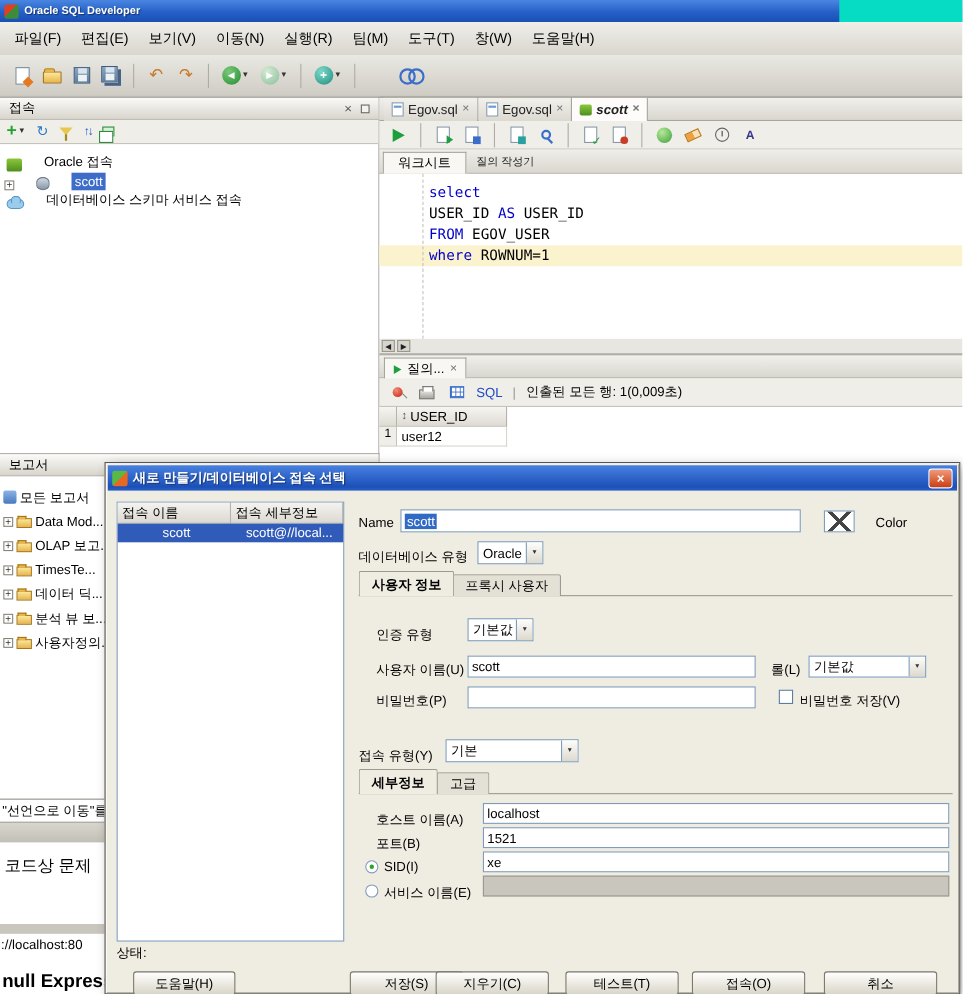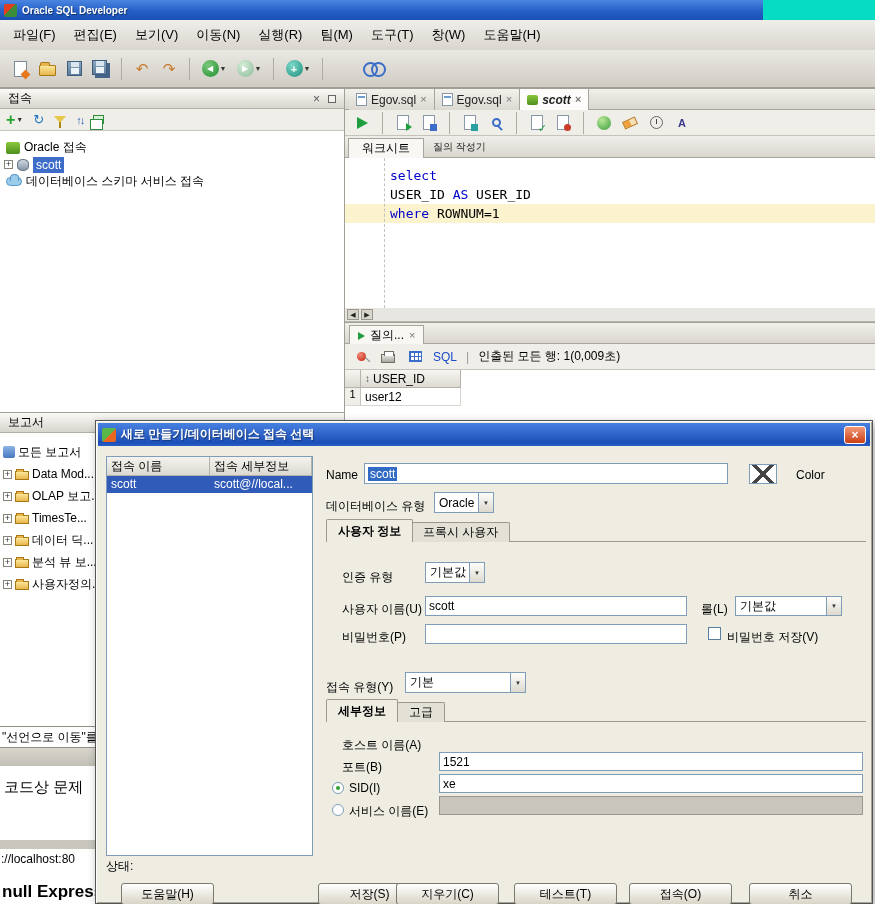--- a/index.html
+++ b/index.html
@@ -72,7 +72,7 @@
   .ic-cascade::after { content:""; position:absolute; left:-4px; top:3px; width:11px; height:9px;
     border:1px solid #2E8E3E; background:#FFF; }
   .tree { padding-top:8px; }
-  .tree-row { height:17px; display:flex; align-items:center; gap:4px; padding-left:6px; white-space:nowrap; }
+  .tree-row { height:17px; display:flex; align-items:flex-end; gap:20px; padding-left:6px; white-space:nowrap; }
   .tree-row.child { padding-left:4px; }
   .expand-box { width:9px; height:9px; border:1px solid #888478; background:#FFF; font-size:9px;
     line-height:7px; text-align:center; color:#333; flex:none; }

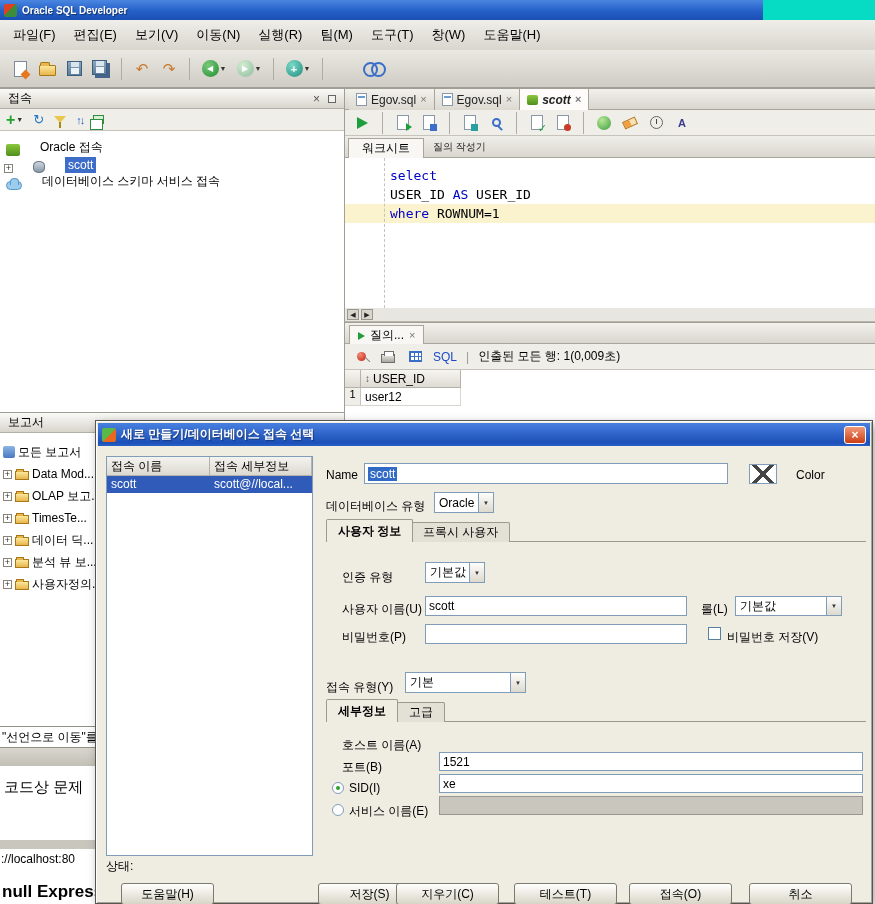--- a/index.html
+++ b/index.html
@@ -411,6 +411,7 @@
   <div id="code-lines">
       <div class="code-line"><span class="tk-kw">select</span></div>
       <div class="code-line"><span class="tk-id">USER_ID </span><span class="tk-kw">AS</span><span class="tk-id"> USER_ID</span></div>
+      <div class="code-line"><span class="tk-kw">FROM</span><span class="tk-id"> EGOV_USER</span></div>
       <div class="code-line hl"><span class="tk-kw">where</span><span class="tk-id"> ROWNUM=1</span></div>
     </div>
 </div>

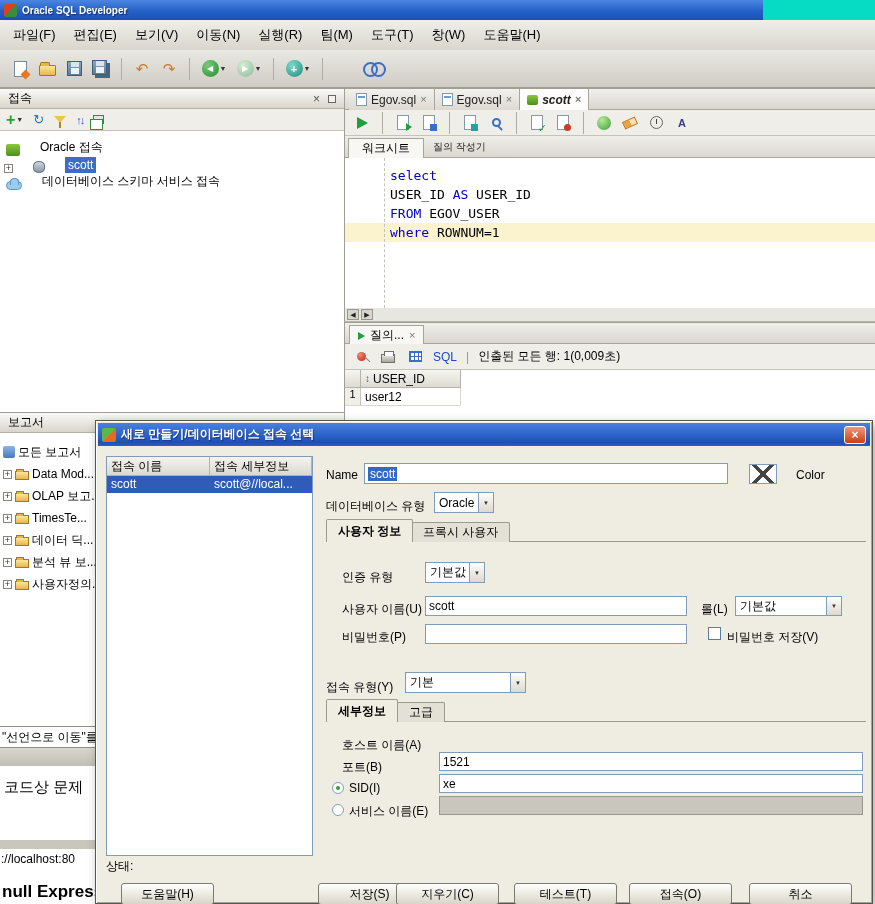--- a/index.html
+++ b/index.html
@@ -206,7 +206,7 @@
     background:linear-gradient(#F09A7A,#CC3D12); color:#FFF; font-weight:bold; font-size:12px;
     display:flex; align-items:center; justify-content:center; }
   .dlg-list { position:absolute; left:10px; top:35px; width:207px; height:400px; background:#FFF;
-    border:1px solid #7F9DB9; }
+    border:1px solid #7F9DB9;text-align:center; }
   .dlg-col-h { position:absolute; top:0; height:19px; background:linear-gradient(#F4F3EF,#DCD9D1);
     border-right:1px solid #B5B2AA; border-bottom:1px solid #B5B2AA; display:flex; align-items:center;
     padding-left:4px; font-size:12px; }

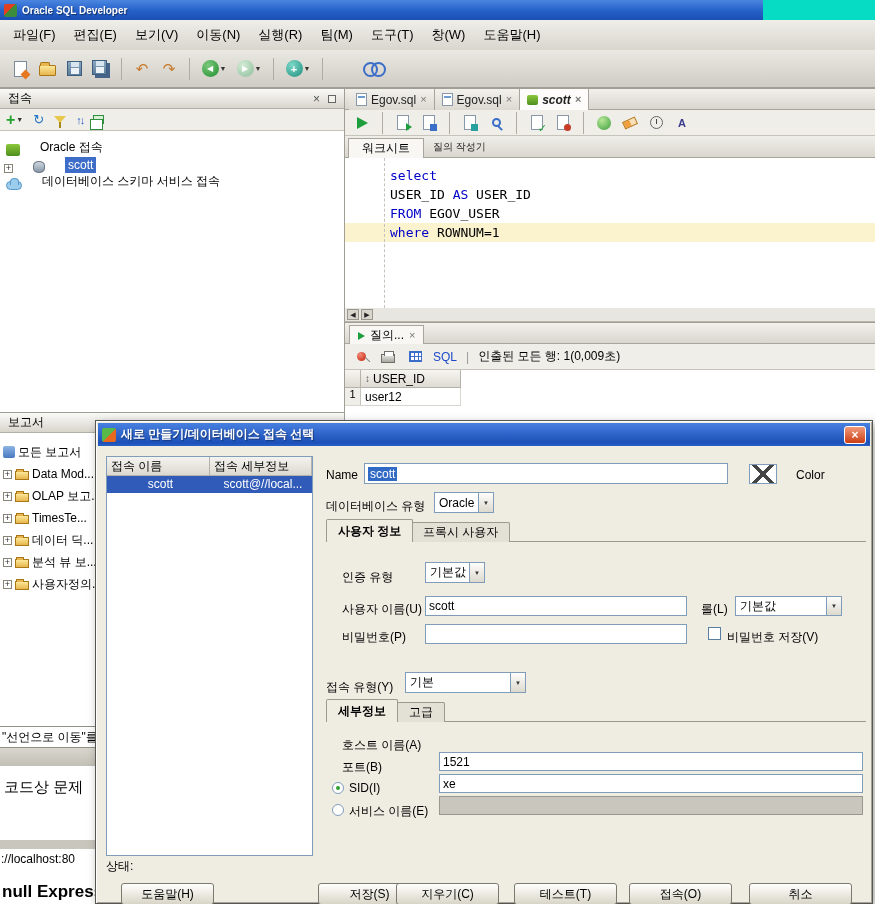--- a/index.html
+++ b/index.html
@@ -568,6 +568,9 @@
   <div class="tabline" style="left:230px;top:300px;width:540px"></div>
 
   <span class="lbl" style="left:246px;top:316px">호스트 이름(A)</span>
+  <div class="fld" style="left:343px;top:309px;width:424px;height:19px">
+    <span>localhost</span>
+  </div>
 
   <span class="lbl" style="left:246px;top:338px">포트(B)</span>
   <div class="fld" style="left:343px;top:331px;width:424px;height:19px">

